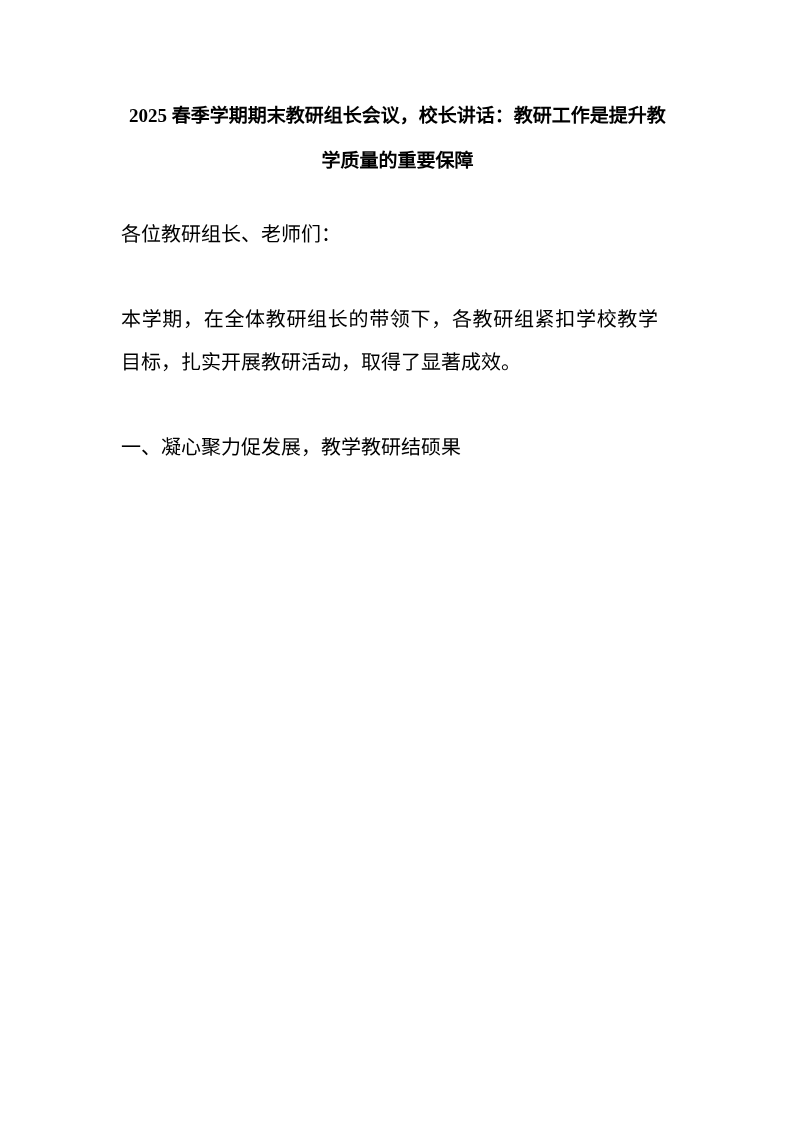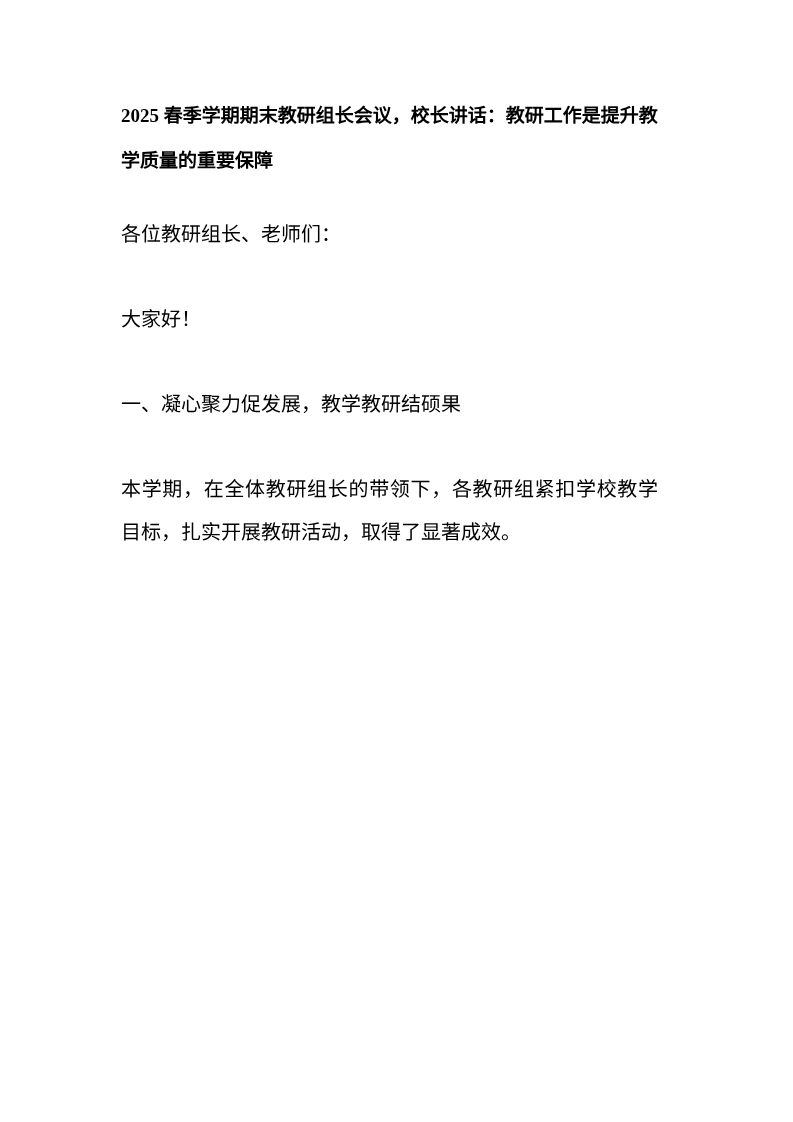--- a/index.html
+++ b/index.html
@@ -23,7 +23,7 @@
     font-size: 19px;
     font-weight: bold;
     line-height: 45px;
-    text-align: left;
+    text-align: center;
     color: #000000;
     margin: 0 0 30px 0;
   }

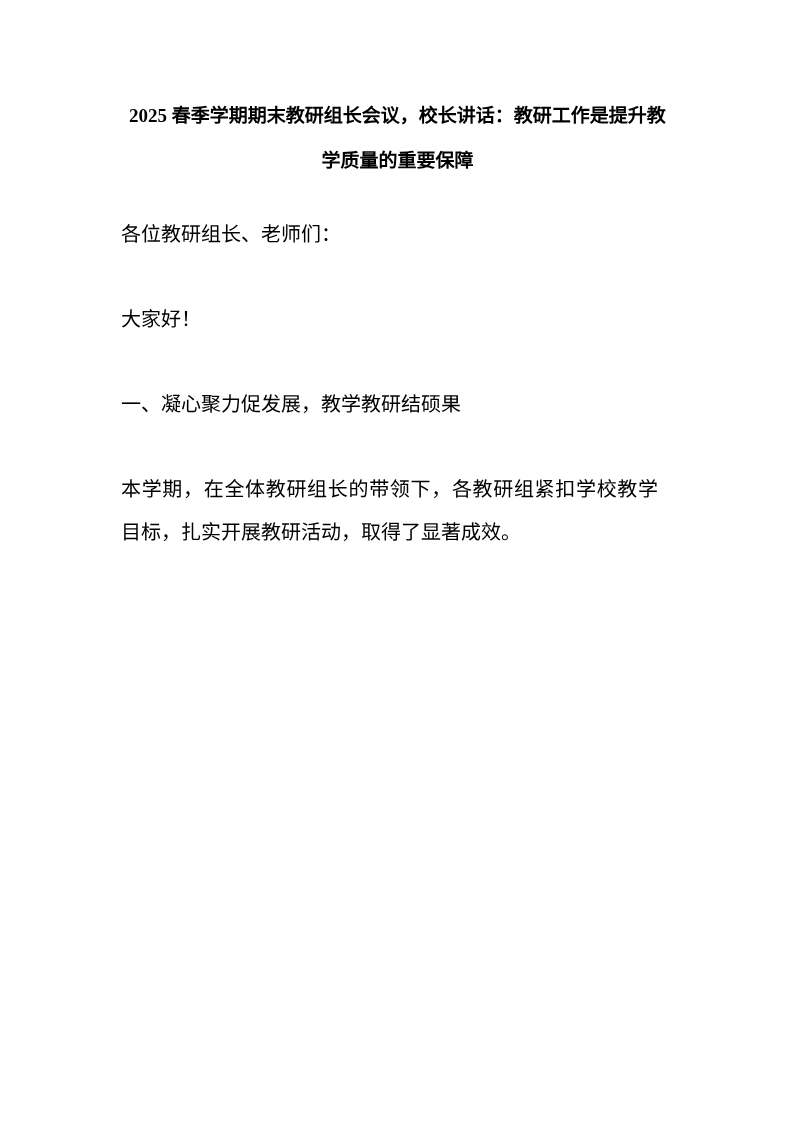--- a/index.html
+++ b/index.html
@@ -48,7 +48,6 @@
 
   <p class="para single-line">各位教研组长、老师们：</p>
 
-  <p class="para single-line">大家好！</p>
 
 
   <p class="para single-line">一、凝心聚力促发展，教学教研结硕果</p>

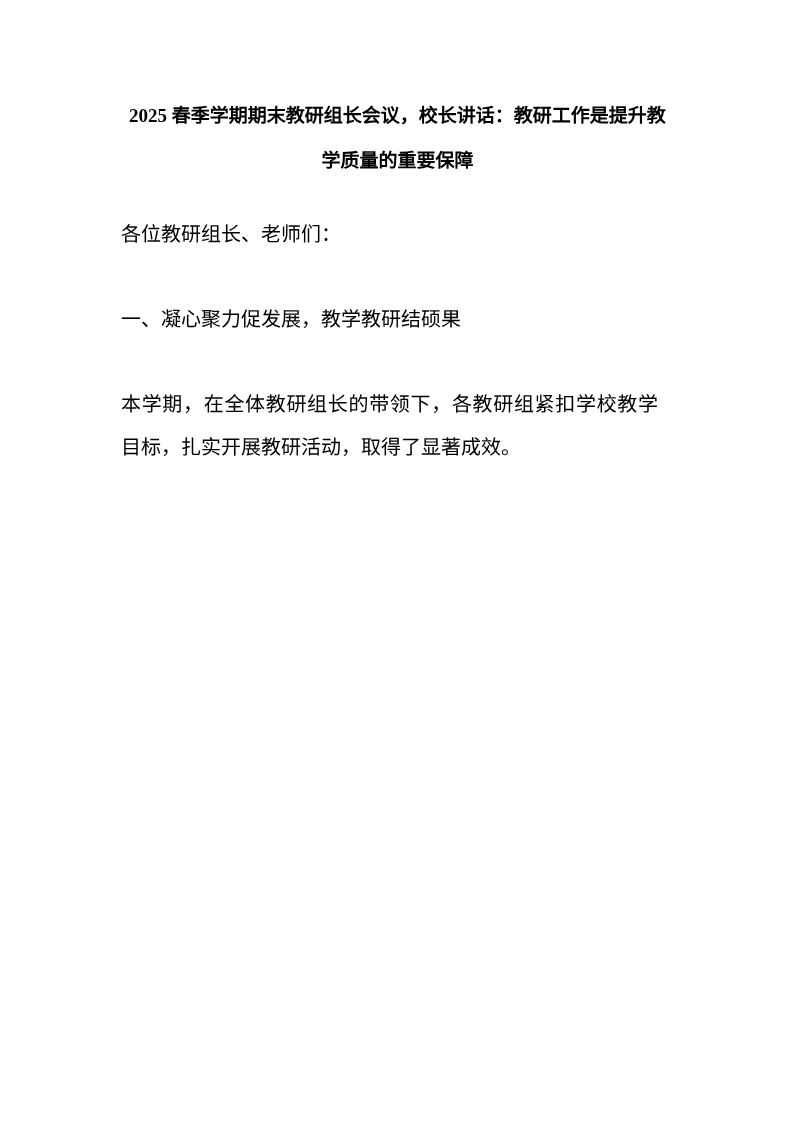--- a/index.html
+++ b/index.html
@@ -50,9 +50,9 @@
 
 
 
+  <p class="para">本学期，在全体教研组长的带领下，各教研组紧扣学校教学目标，扎实开展教研活动，取得了显著成效。</p>
+
   <p class="para single-line">一、凝心聚力促发展，教学教研结硕果</p>
-
-  <p class="para">本学期，在全体教研组长的带领下，各教研组紧扣学校教学目标，扎实开展教研活动，取得了显著成效。</p>
 
 
 </div>

